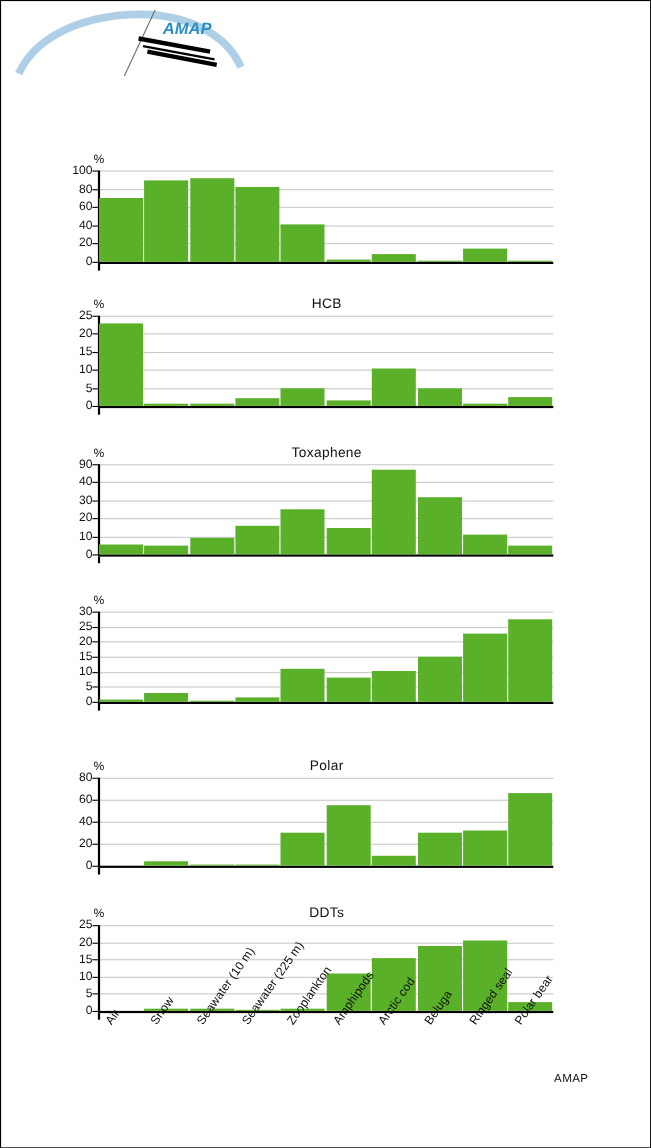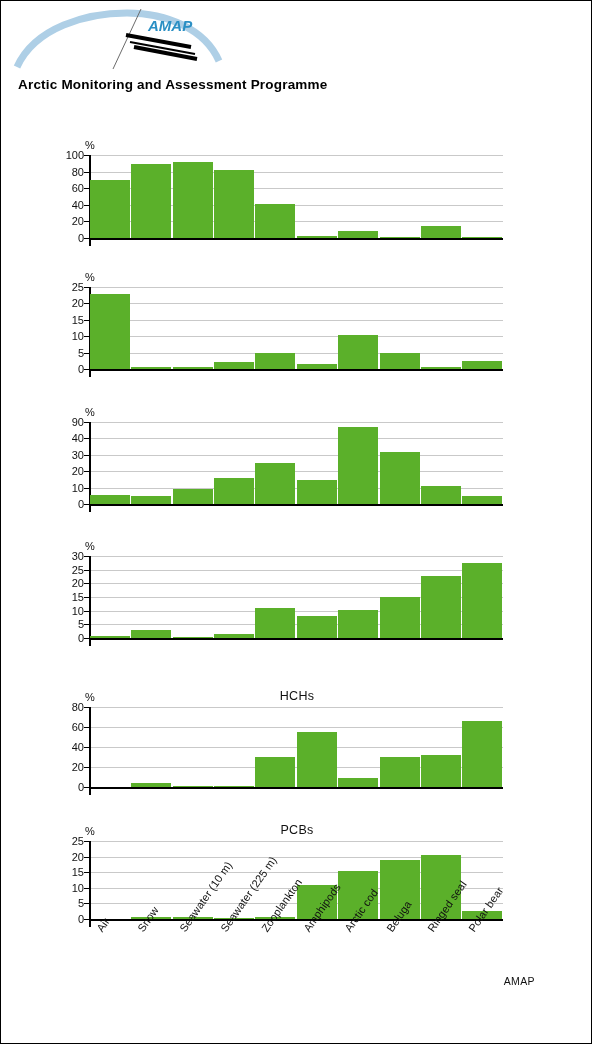--- a/index.html
+++ b/index.html
@@ -180,7 +180,6 @@
         <line x1="125" y1="42" x2="188" y2="54" stroke="#000000" stroke-width="4"></line>
       </svg>
     </div>
-    <div id="org-title">Arctic Monitoring and Assessment Programme</div>
   </div>
 
   <div id="charts">

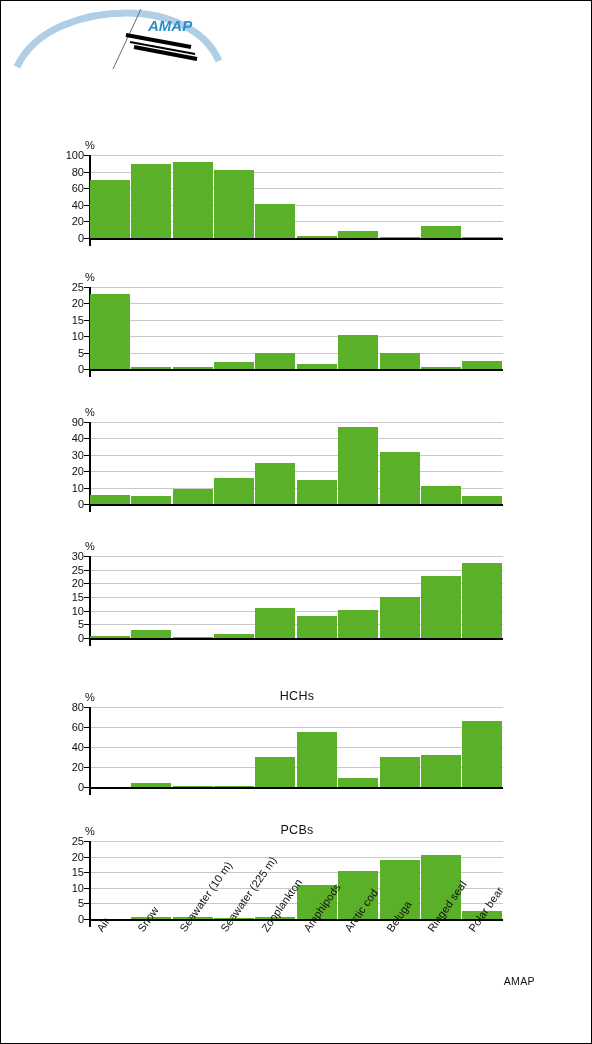--- a/index.html
+++ b/index.html
@@ -221,6 +221,7 @@
         </div>
       </div>
       <div class="panel" style="top: 268px; height: 122px;">
+        <div class="plot-title">HCB</div>
         <div class="pct-label" style="left: 84px; top: 2px;">%</div>
         <div class="axis-area" style="top: 18px; height: 82px;">
           <div class="tick" style="top: 82px;"></div>

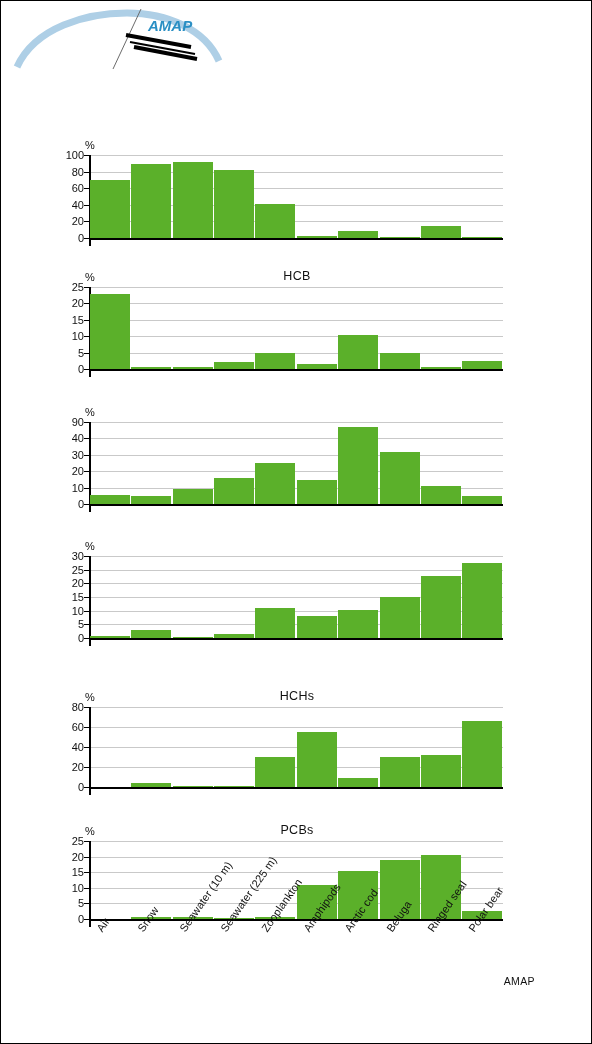--- a/index.html
+++ b/index.html
@@ -259,6 +259,7 @@
         </div>
       </div>
       <div class="panel" style="top: 403px; height: 122px;">
+        <div class="plot-title">Toxaphene</div>
         <div class="pct-label" style="left: 84px; top: 2px;">%</div>
         <div class="axis-area" style="top: 18px; height: 82px;">
           <div class="tick" style="top: 82px;"></div>

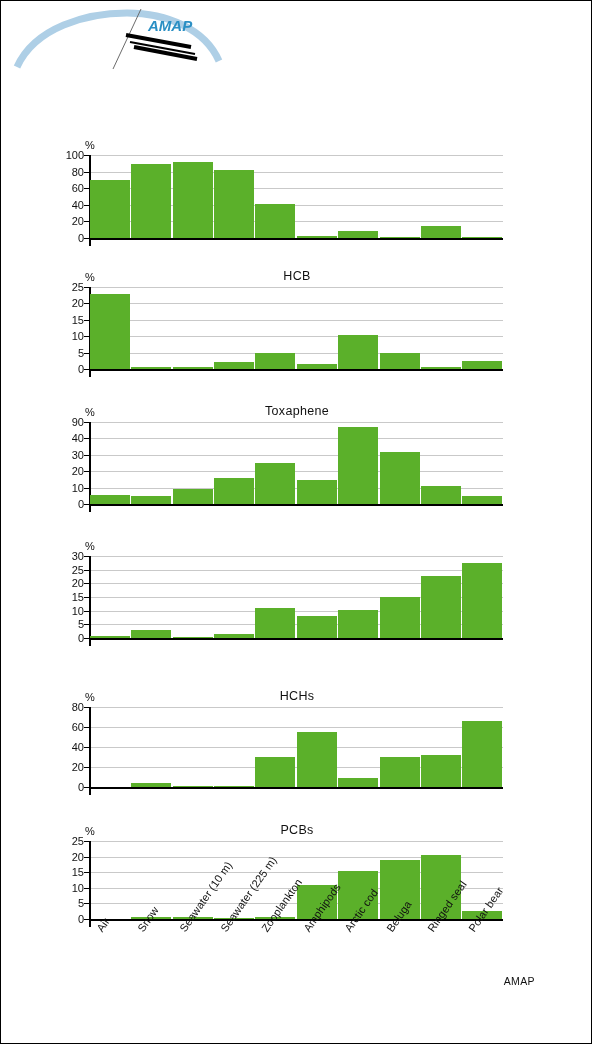--- a/index.html
+++ b/index.html
@@ -337,7 +337,7 @@
         </div>
       </div>
       <div class="panel" style="top: 688px; height: 120px;">
-        <div class="plot-title">HCHs</div>
+        <div class="plot-title">Polar</div>
         <div class="pct-label" style="left: 84px; top: 2px;">%</div>
         <div class="axis-area" style="top: 18px; height: 80px;">
           <div class="tick" style="top: 80px;"></div>

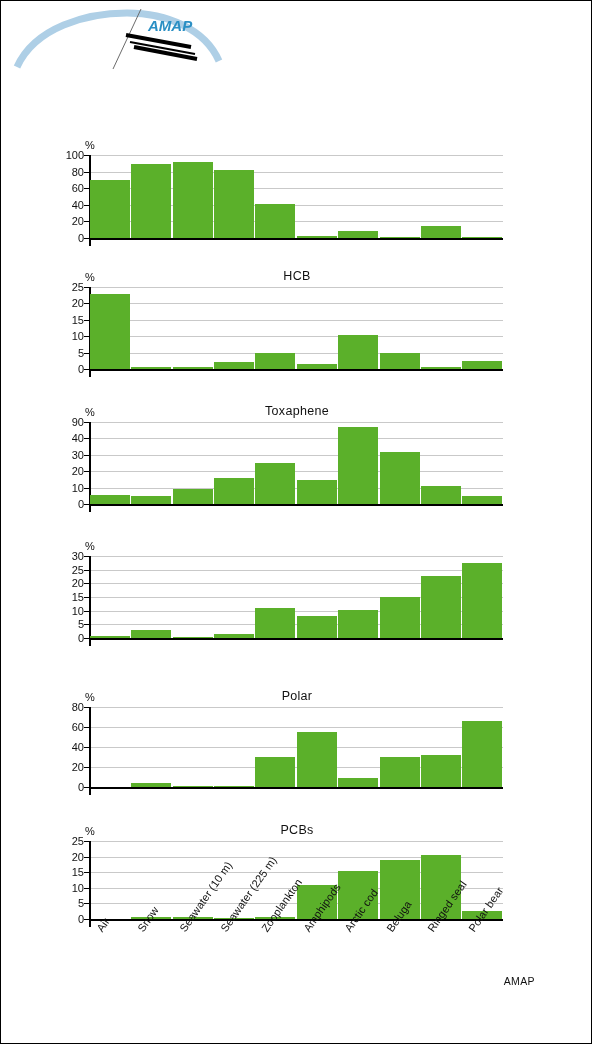--- a/index.html
+++ b/index.html
@@ -371,7 +371,7 @@
         </div>
       </div>
       <div class="panel" style="top: 822px; height: 118px;">
-        <div class="plot-title">PCBs</div>
+        <div class="plot-title">DDTs</div>
         <div class="pct-label" style="left: 84px; top: 2px;">%</div>
         <div class="axis-area" style="top: 18px; height: 78px;">
           <div class="tick" style="top: 78px;"></div>

